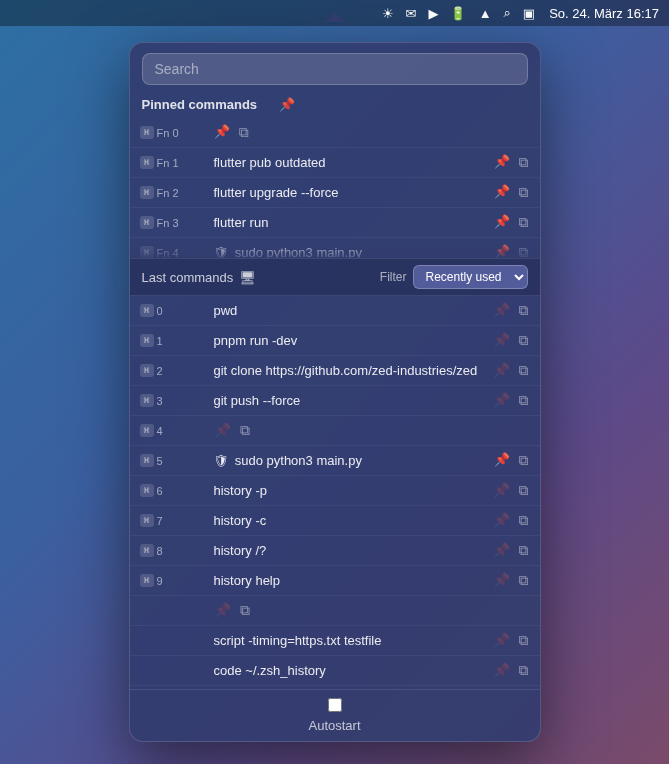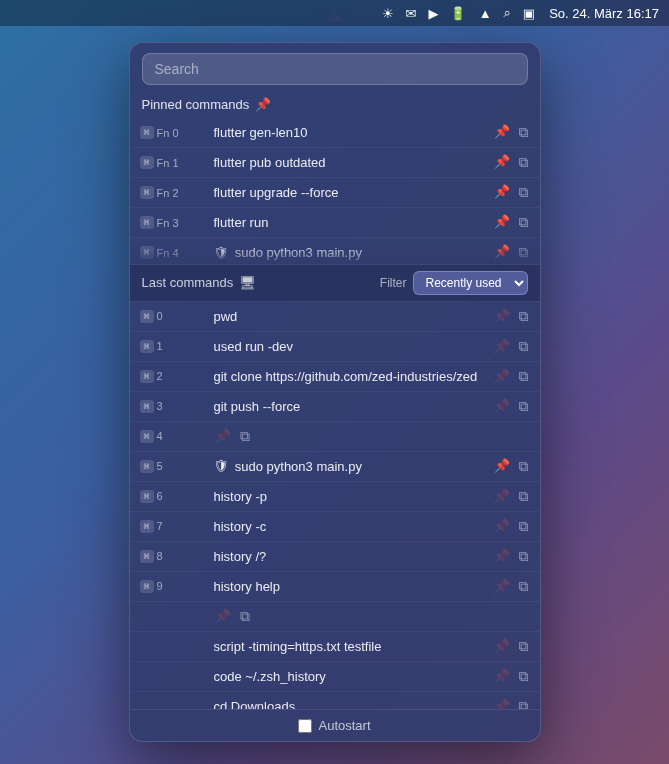--- a/index.html
+++ b/index.html
@@ -79,10 +79,10 @@
       padding: 4px 12px 6px;
       font-size: 13px;
       color: rgba(255,255,255,0.85);
-      font-weight: 400;
+      font-weight: 700;
       display: flex;
       align-items: flex-start;
-      gap: 6px;
+      gap: 22px;
     }
 
     

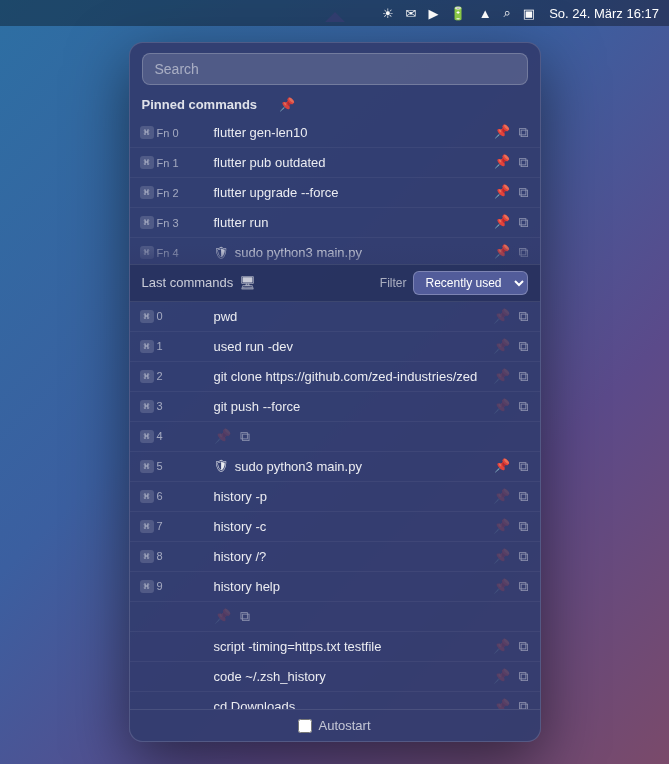--- a/index.html
+++ b/index.html
@@ -275,7 +275,6 @@
               <span class="kbd">⌘</span>
               <span>Fn 0</span>
             </div>
-            <span class="cmd-text">flutter gen-len10</span>
             <div class="row-actions">
               <span class="row-icon pinned-icon" style="opacity: 1;">📌</span>
               <span class="row-icon">⧉</span>

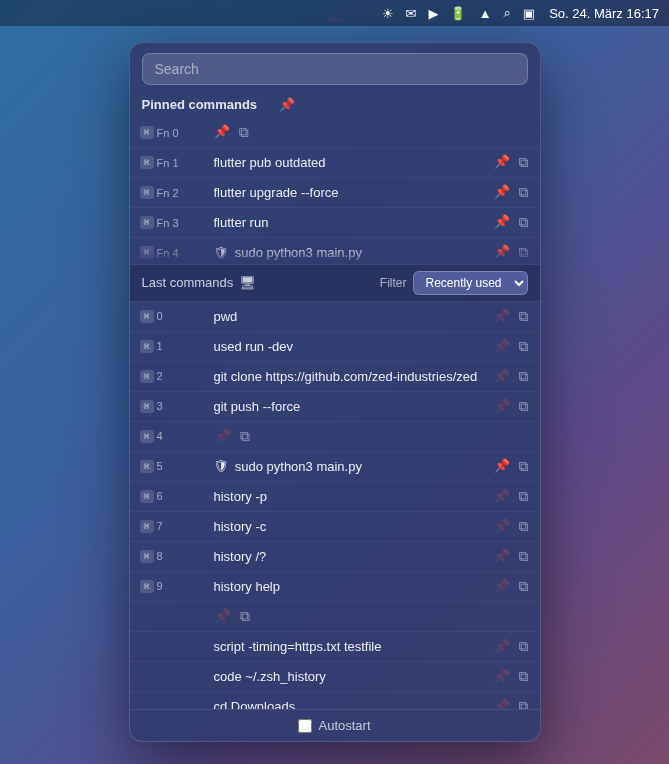--- a/index.html
+++ b/index.html
@@ -361,7 +361,7 @@
               <span class="kbd">⌘</span>
               <span>1</span>
             </div>
-            <span class="cmd-text">used run -dev</span>
+            <span class="cmd-text">pnpm run -dev</span>
             <div class="row-actions">
               <span class="row-icon" style="opacity: 0.4;">📌</span>
               <span class="row-icon">⧉</span>

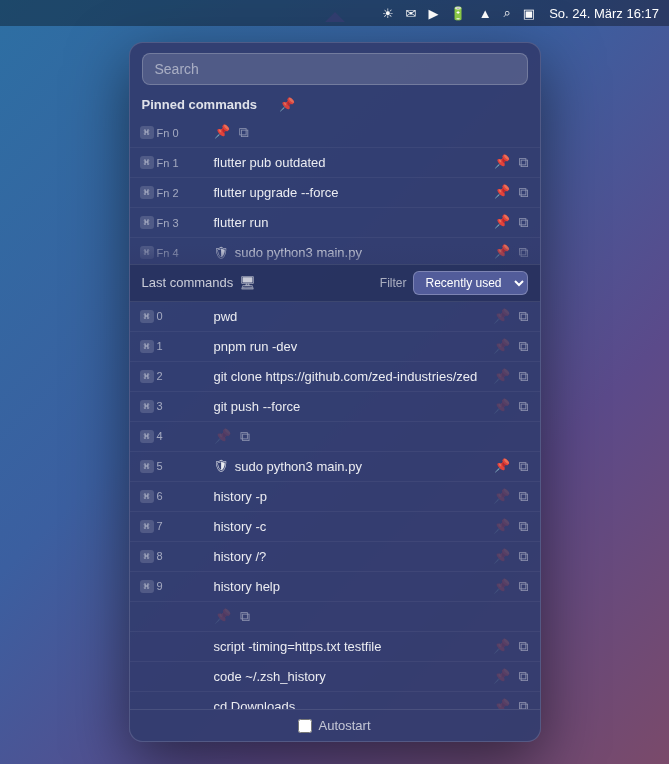--- a/index.html
+++ b/index.html
@@ -199,6 +199,7 @@
       justify-content: center;
       gap: 6px;
       border-top: 1px solid rgba(255,255,255,0.1);
+      flex-direction: column;
     }
     .autostart-checkbox {
       width: 14px;

